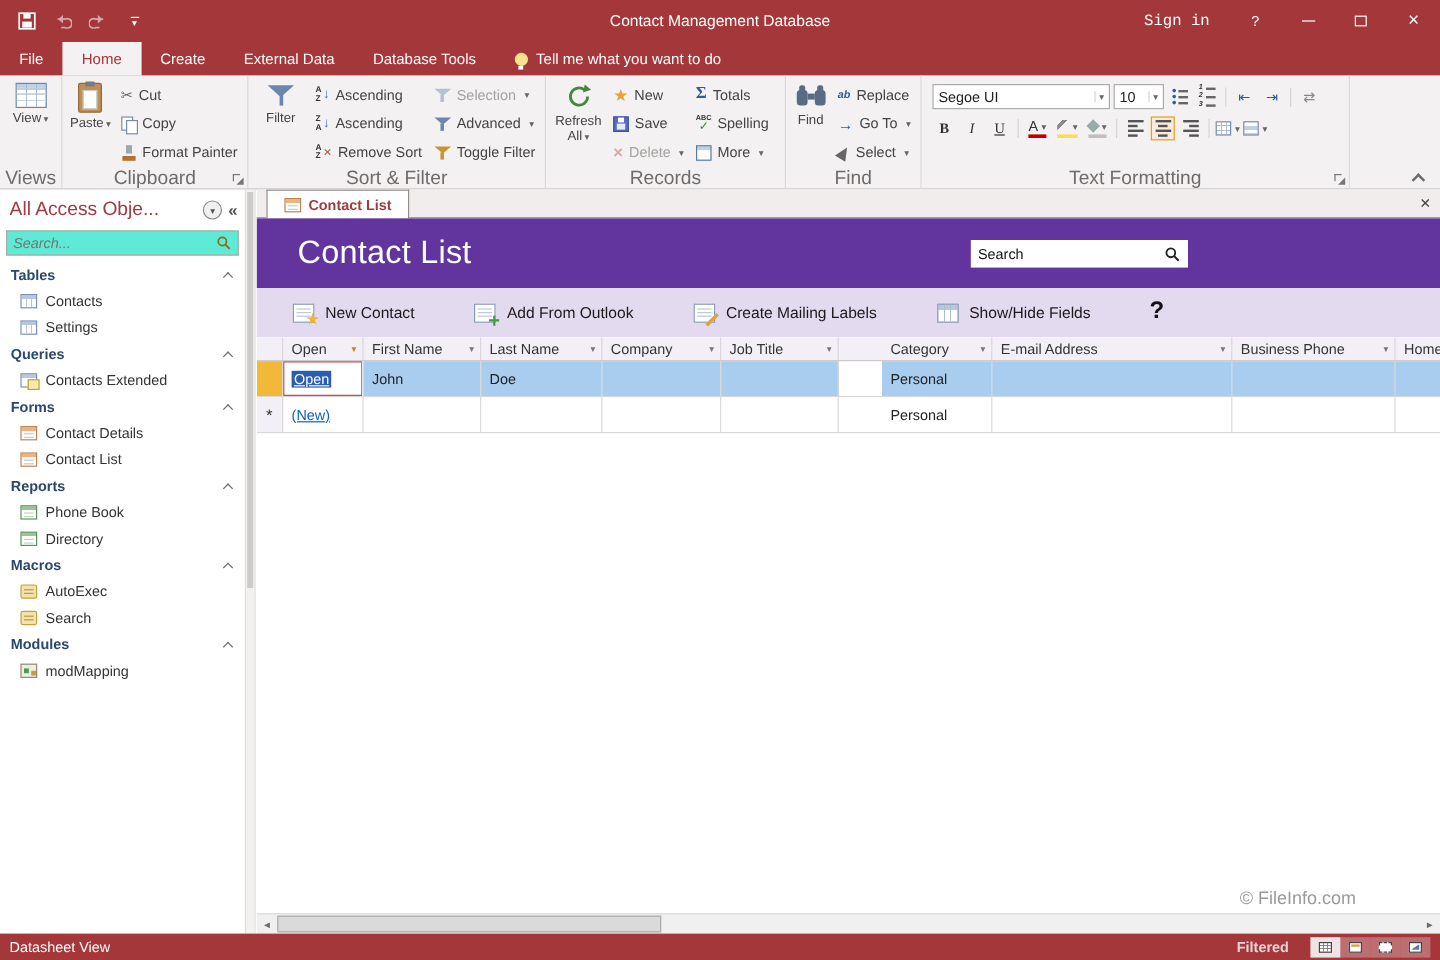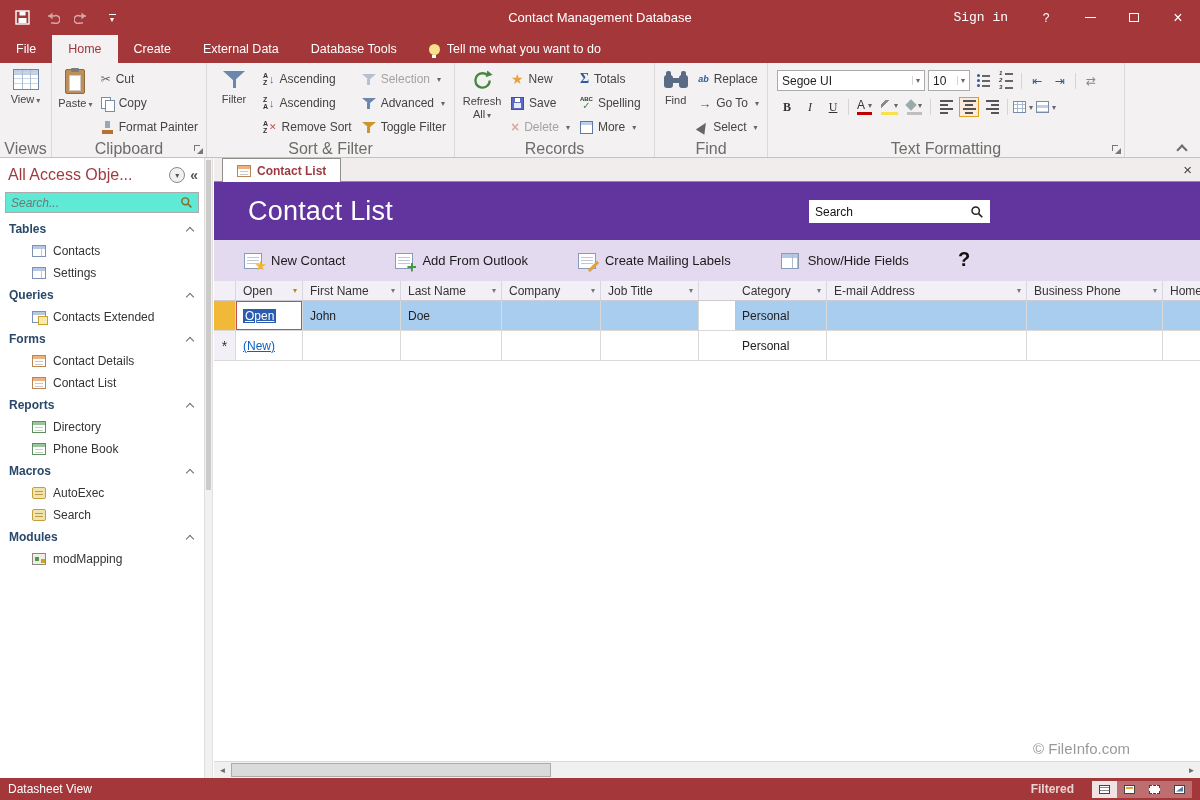--- a/index.html
+++ b/index.html
@@ -144,7 +144,7 @@
   .np-gh { height:22px; display:flex; align-items:center; padding:0 9px; font-weight:bold; color:#29486B; font-size:12px; }
   .np-gh .chev { margin-left:auto; width:10px; height:9px; }
   .chev::before { content:''; display:block; width:5px; height:5px; border-right:1.6px solid #6B6B6B; border-bottom:1.6px solid #6B6B6B; transform:rotate(-135deg); margin:3px auto 0; }
-  .np-item { height:22px; display:flex; align-items:center; gap:7px; padding-left:32px; font-size:12px; color:#333; }
+  .np-item { height:22px; display:flex; align-items:center; gap:7px; padding-left:17px; font-size:12px; color:#333; }
   .oi { width:14px; height:12px; flex:none; position:relative; }
   .oi-table { border:1px solid #7D90B5; background:linear-gradient(#B7C8E4 0 3px,#fff 3px); }
   .oi-table::before { content:''; position:absolute; inset:0; background:repeating-linear-gradient(90deg,transparent 0 3.6px,#B9C6DA 3.6px 4.3px); }

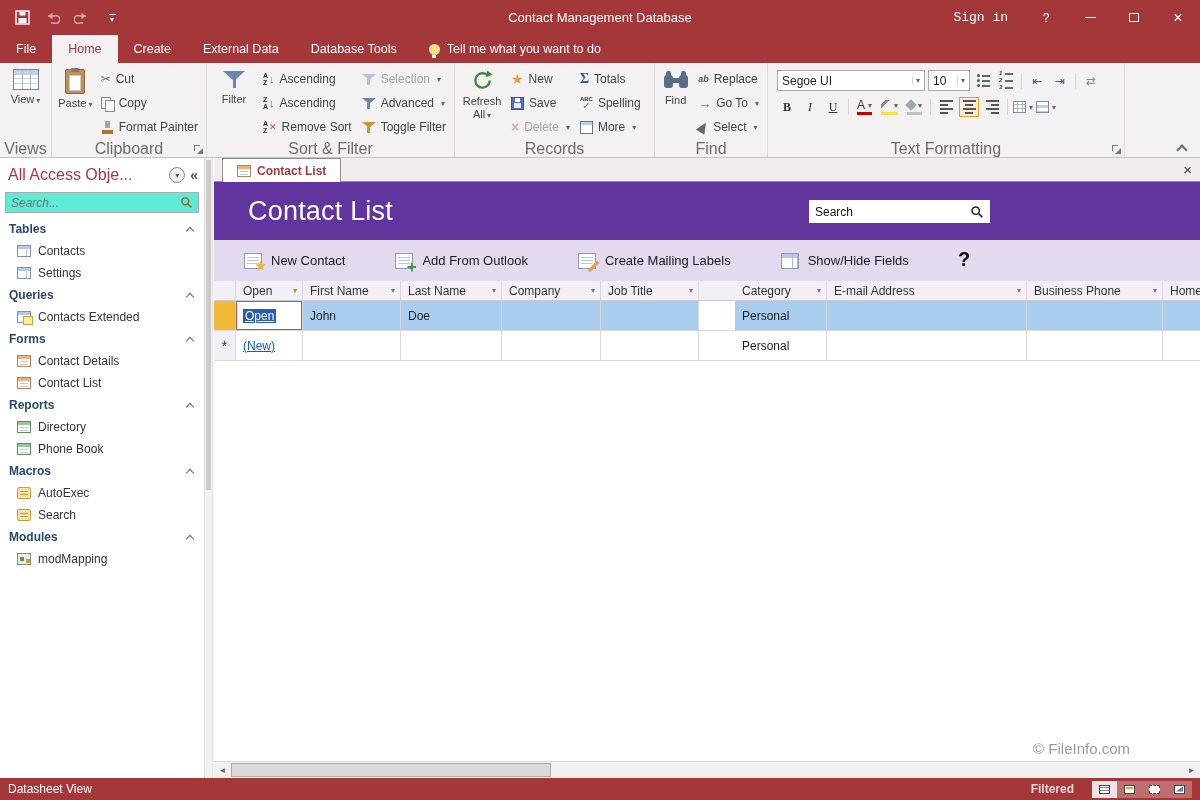--- a/index.html
+++ b/index.html
@@ -619,11 +619,11 @@
         </div>
       <div class="np-item">
           <span class="oi oi-report"></span>
+          <span>Phone Book</span>
+        </div>
+      <div class="np-item">
+          <span class="oi oi-report"></span>
           <span>Directory</span>
-        </div>
-      <div class="np-item">
-          <span class="oi oi-report"></span>
-          <span>Phone Book</span>
         </div>
 
       <div class="np-gh">

